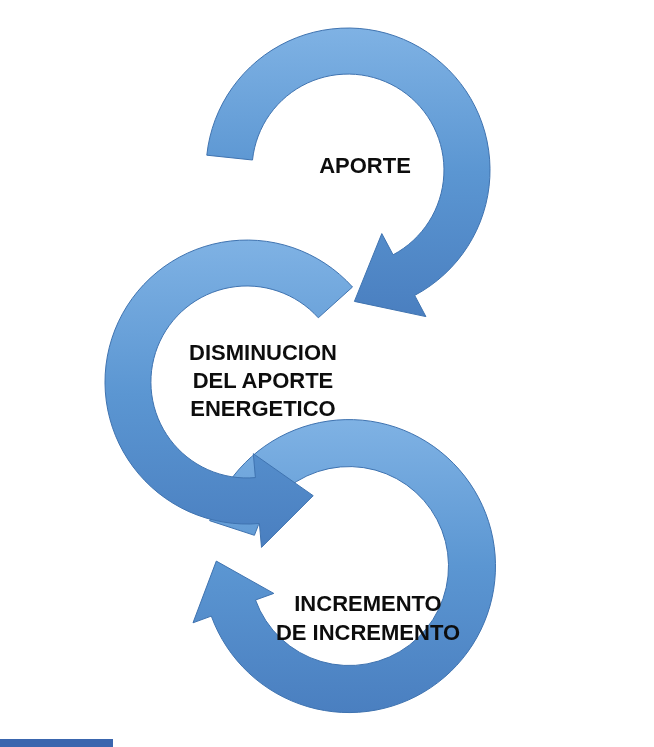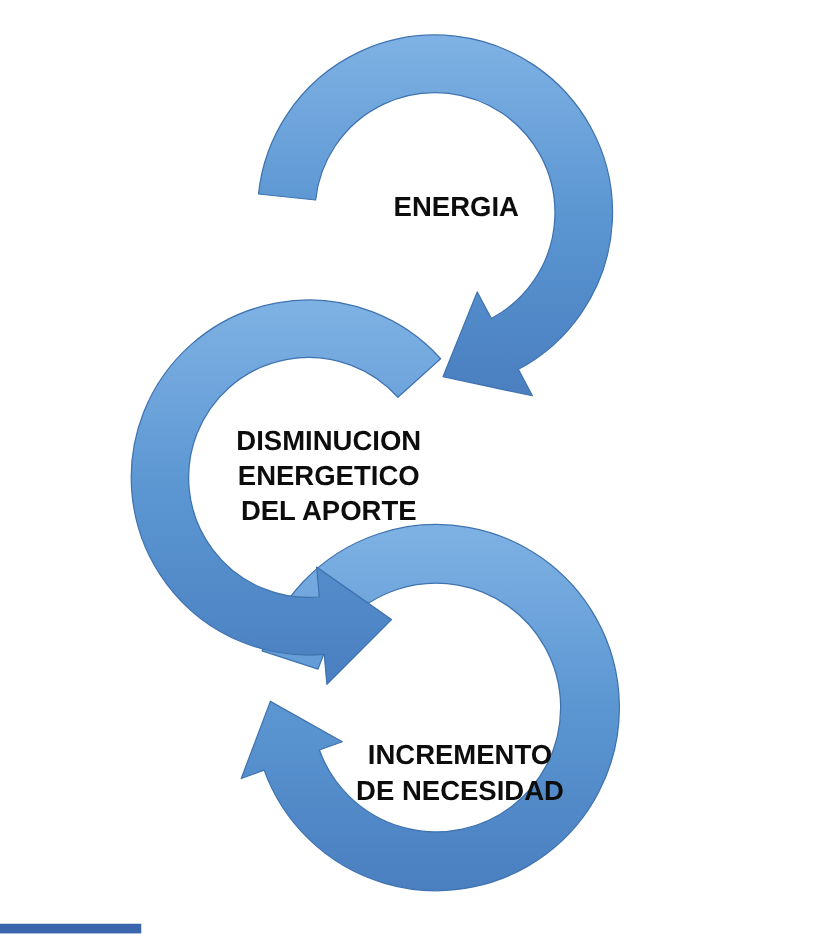--- a/index.html
+++ b/index.html
@@ -63,7 +63,7 @@
     </svg>
 
   <div class="ring-label label-trauma" style="color: rgb(13, 13, 13);">
-    <span>ENERGIA</span>
+    <span>APORTE</span>
   </div>
 
   <div class="ring-label label-middle" style="color: rgb(13, 13, 13);">

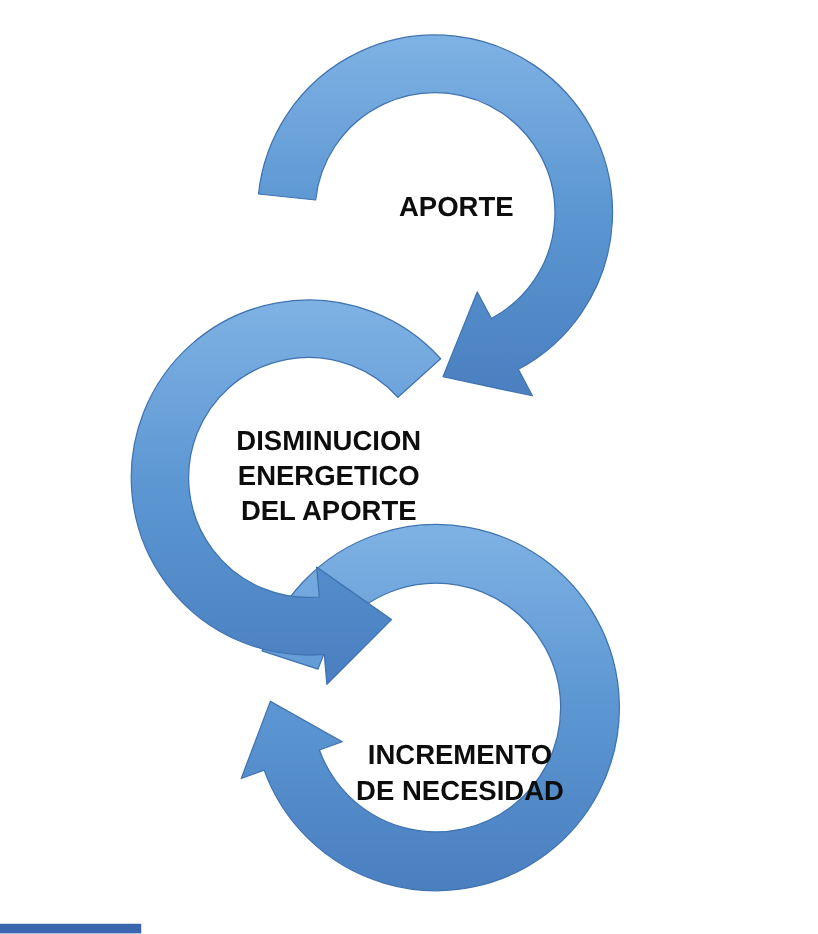--- a/index.html
+++ b/index.html
@@ -68,8 +68,8 @@
 
   <div class="ring-label label-middle" style="color: rgb(13, 13, 13);">
     <span>DISMINUCION</span>
+    <span>DEL APORTE</span>
     <span>ENERGETICO</span>
-    <span>DEL APORTE</span>
   </div>
 
   <div class="ring-label label-bottom" style="color: rgb(13, 13, 13);">

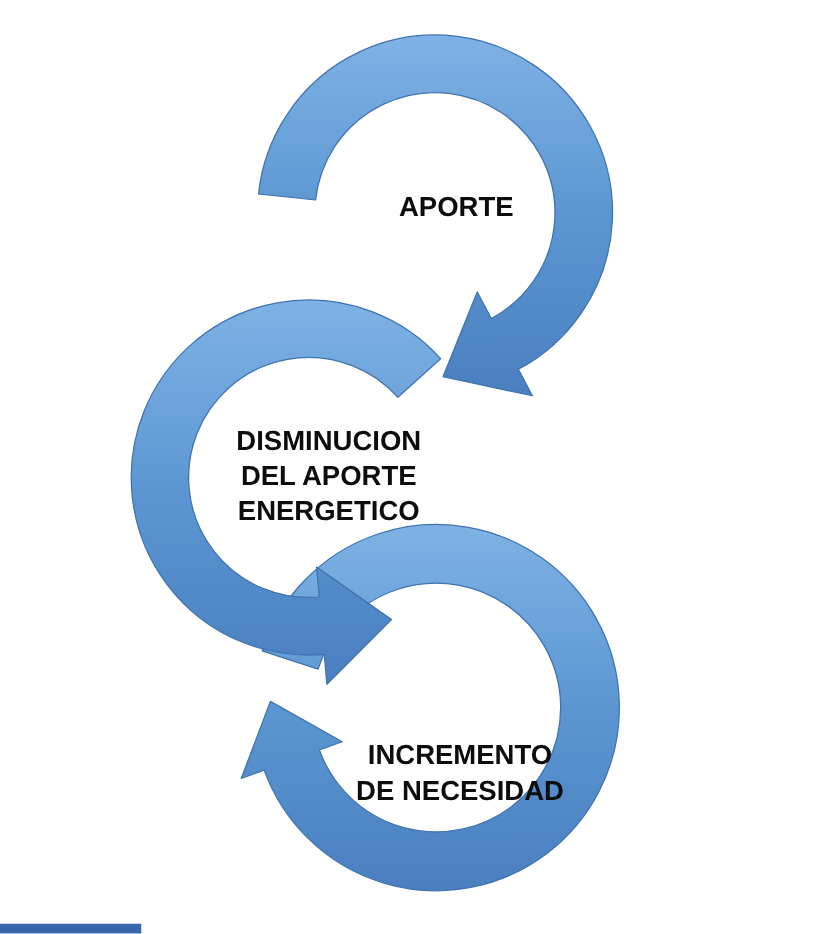--- a/index.html
+++ b/index.html
@@ -74,7 +74,7 @@
 
   <div class="ring-label label-bottom" style="color: rgb(13, 13, 13);">
     <span>INCREMENTO</span>
-    <span>DE NECESIDAD</span>
+    <span>DE INCREMENTO</span>
   </div>
 
   <div class="footer-accent-bar" style="background: rgb(58, 102, 174);"></div>

